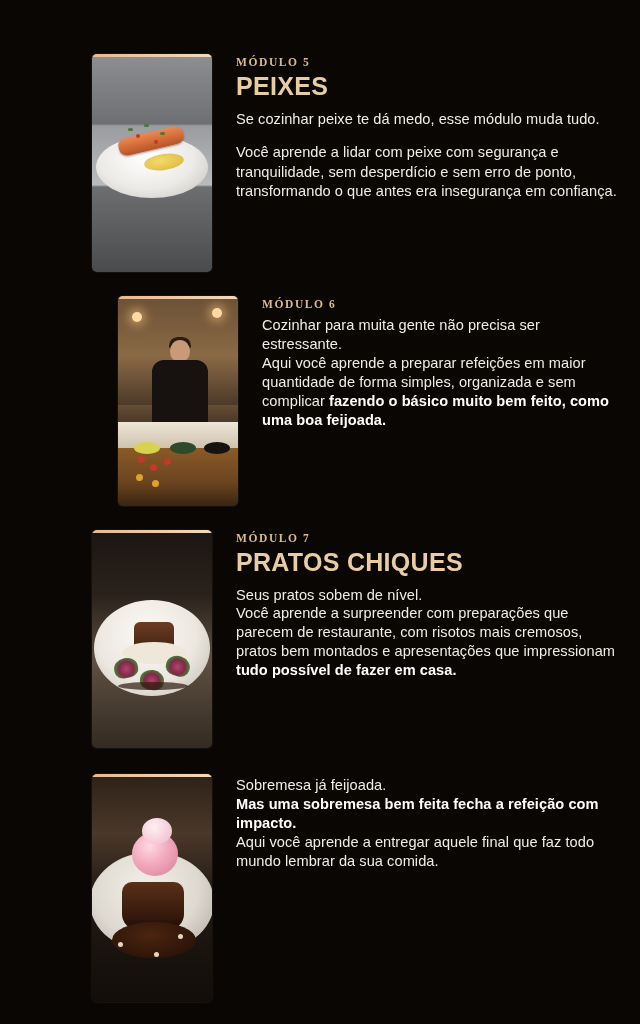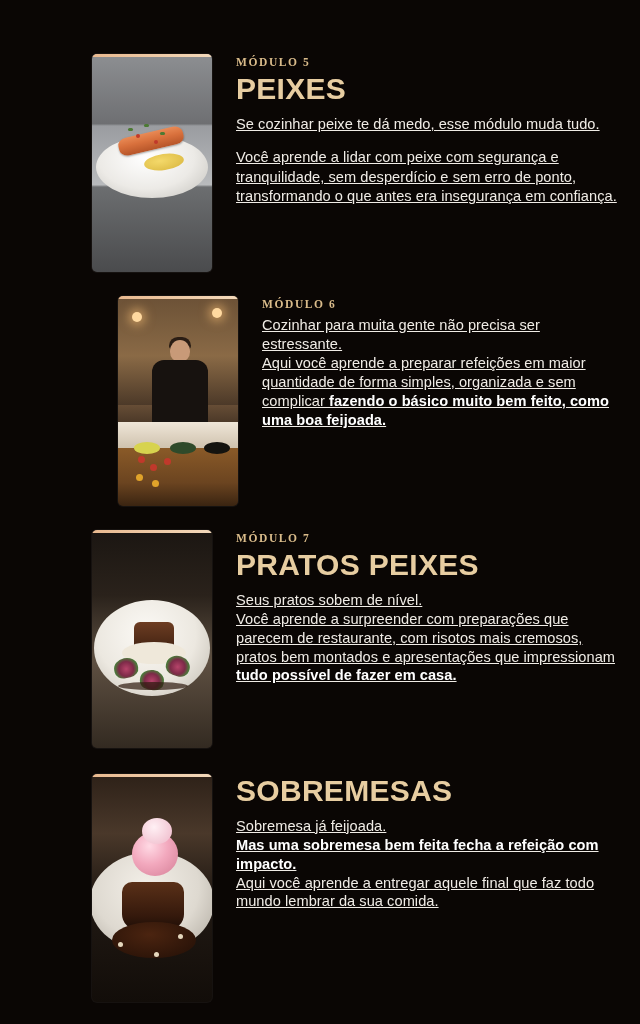--- a/index.html
+++ b/index.html
@@ -156,7 +156,7 @@
   h2.title {
     margin: 0 0 10px 0;
     color: #e7cda1;
-    font-size: 30px;
+    font-size: 25px;
     line-height: 1.02;
     letter-spacing: 0.3px;
     font-weight: 700;

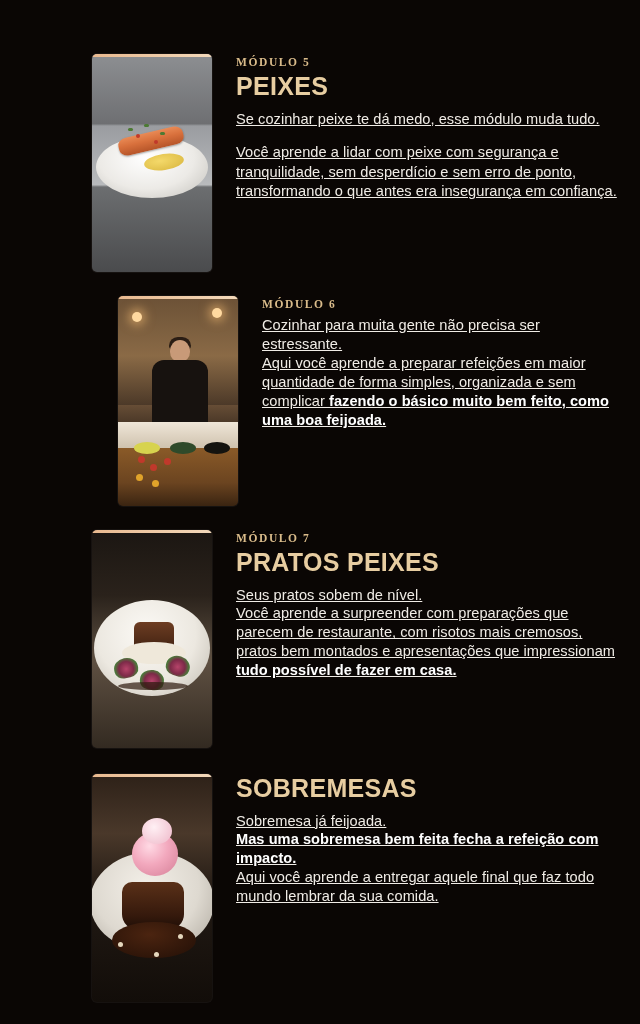--- a/index.html
+++ b/index.html
@@ -170,7 +170,6 @@
     font-size: 14.6px;
     line-height: 1.34;
     letter-spacing: 0.05px;
-    text-decoration: underline;
   }
   .body + .body { margin-top: 14px; }
   .body b { font-weight: 700; color: #ffffff; }

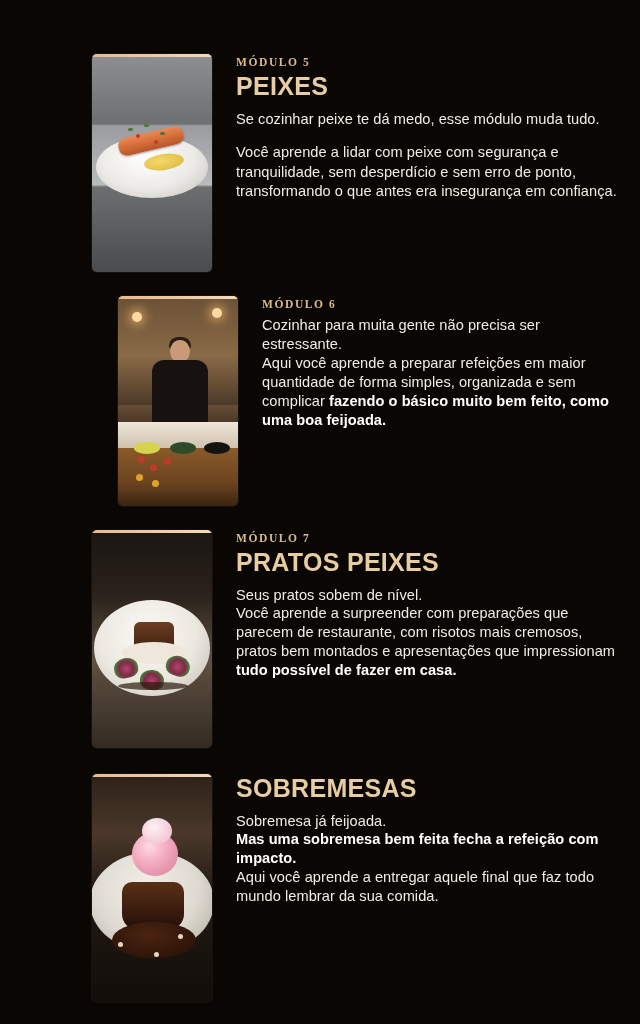--- a/index.html
+++ b/index.html
@@ -254,7 +254,7 @@
     </div>
     <div class="text">
       <p class="eyebrow">MÓDULO 7</p>
-      <h2 class="title t-3">PRATOS PEIXES</h2>
+      <h2 class="title t-3">PRATOS CHIQUES</h2>
       <p class="body tight">
         <span>Seus pratos sobem de nível.</span><br>
         <span>Você aprende a surpreender com preparações que parecem de restaurante, com risotos mais cremosos, pratos bem montados e apresentações que impressionam </span><b>tudo possível de fazer em casa.</b>

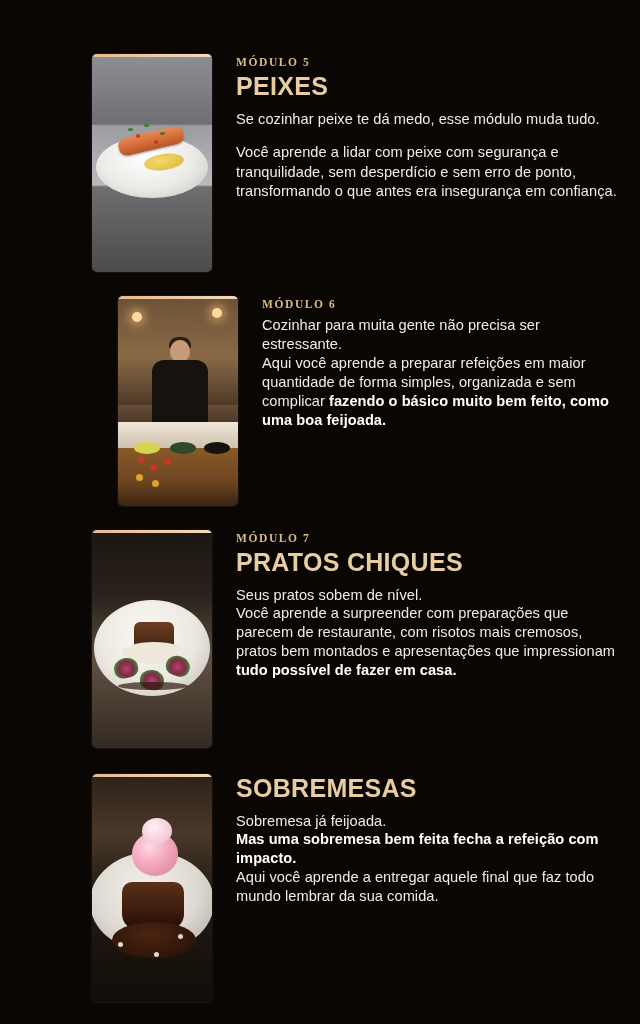--- a/index.html
+++ b/index.html
@@ -279,7 +279,6 @@
       </div>
     </div>
     <div class="text">
-      <h2 class="title t-4">SOBREMESAS</h2>
       <p class="body tight">
         <span>Sobremesa já feijoada.</span><br>
         <b>Mas uma sobremesa bem feita fecha a refeição com impacto.</b><br>

